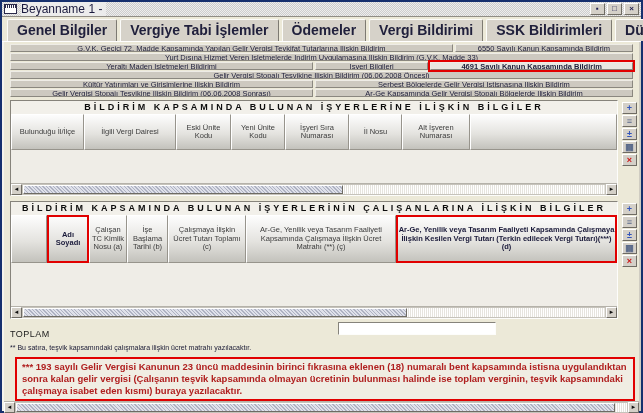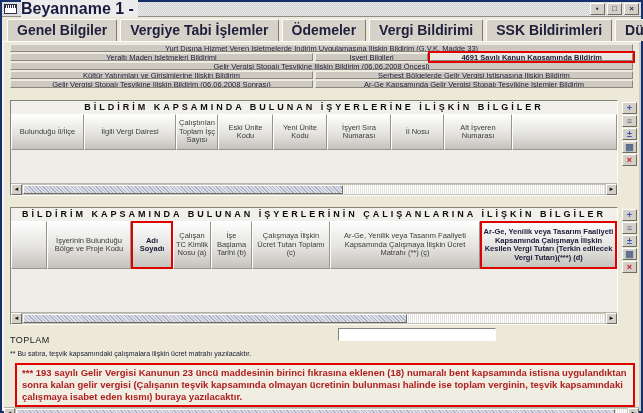--- a/index.html
+++ b/index.html
@@ -18,7 +18,7 @@
     position:relative; flex:0 0 13px; }
   .app-icon::before { content:""; position:absolute; left:0; right:0; top:0; height:3px;
     background: repeating-linear-gradient(90deg,#2a2a4a 0 1px,#fff 1px 2px); }
-  .title-text { font-size:16px; font-weight:bold; color:#1b1b3f;
+  .title-text { font-size:12px; font-weight:normal; color:#1b1b3f;
     background:#ececec; padding:0 4px 0 0; white-space:nowrap; }
   .win-btns { margin-left:auto; display:flex; gap:2px; }
   .win-btn { width:15px; height:12px; background:#d4d0c8; border:1px solid;

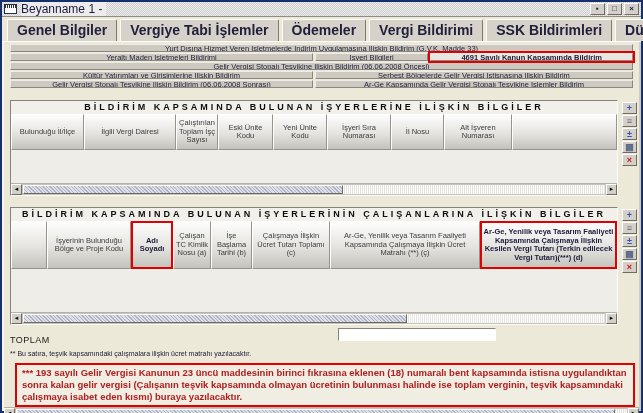--- a/index.html
+++ b/index.html
@@ -118,6 +118,10 @@
 
   <div class="attachments">
     <div class="arow">
+      <div class="abtn" style="flex:2.5">G.V.K. Geçici 72. Madde Kapsamında Yapılan Gelir Vergisi Tevkifat Tutarlarına İlişkin Bildirim</div>
+      <div class="abtn" style="flex:1">6550 Sayılı Kanun Kapsamında Bildirim</div>
+    </div>
+    <div class="arow">
       <div class="abtn" style="flex:1">Yurt Dışına Hizmet Veren İşletmelerde İndirim Uygulamasına İlişkin Bildirim (G.V.K. Madde 33)</div>
     </div>
     <div class="arow">

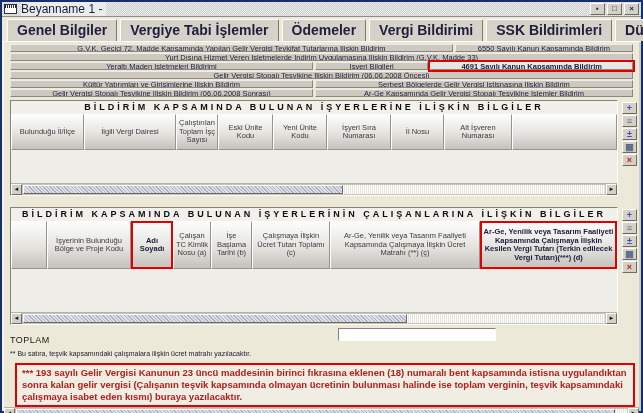--- a/index.html
+++ b/index.html
@@ -138,7 +138,7 @@
     </div>
     <div class="arow">
       <div class="abtn" style="flex:1">Gelir Vergisi Stopajı Teşvikine İlişkin Bildirim (06.06.2008 Sonrası)</div>
-      <div class="abtn" style="flex:1.05">Ar-Ge Kapsamında Gelir Vergisi Stopajı Teşvikine İşlemler Bildirim</div>
+      <div class="abtn" style="flex:1.05">Ar-Ge Kapsamında Gelir Vergisi Stopajı Bölgelerde İlişkin Bildirim</div>
     </div>
   </div>
 

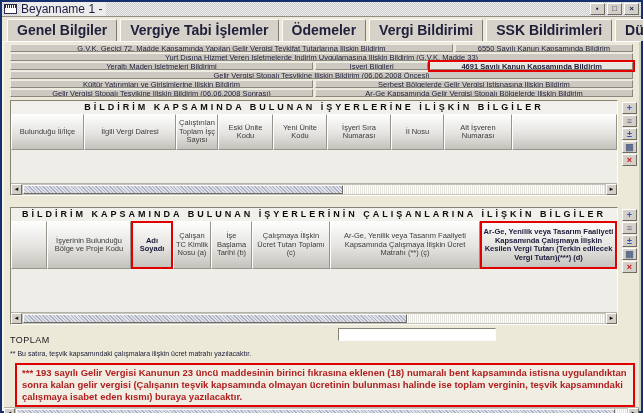--- a/index.html
+++ b/index.html
@@ -148,7 +148,6 @@
       <div class="hrow">
         <div class="hcell t1c0">Bulunduğu İl/İlçe</div>
         <div class="hcell t1c1">İlgili Vergi Dairesi</div>
-        <div class="hcell t1c2">Çalıştırılan Toplam İşç Sayısı</div>
         <div class="hcell t1c4">Eski Ünite Kodu</div>
         <div class="hcell t1c3">Yeni Ünite Kodu</div>
         <div class="hcell t1c5">İşyeri Sıra Numarası</div>

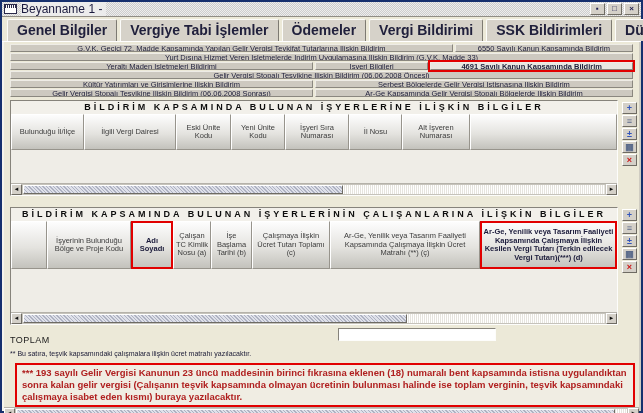--- a/index.html
+++ b/index.html
@@ -173,7 +173,7 @@
     </div>
   </div>
 
-  <div class="band" style="flex:0 0 118px; margin-top:11px;">
+  <div class="band" style="flex:0 0 118px; margin-top:5px;">
     <div class="panel t2">
       <div class="ptitle">BİLDİRİM KAPSAMINDA BULUNAN İŞYERLERİNİN ÇALIŞANLARINA İLİŞKİN BİLGİLER</div>
       <div class="hrow">

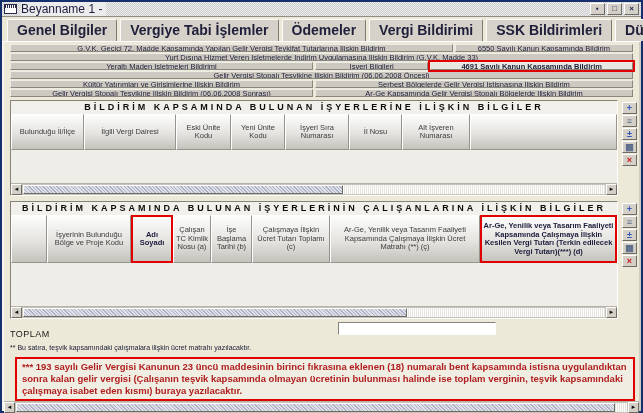--- a/index.html
+++ b/index.html
@@ -178,7 +178,6 @@
       <div class="ptitle">BİLDİRİM KAPSAMINDA BULUNAN İŞYERLERİNİN ÇALIŞANLARINA İLİŞKİN BİLGİLER</div>
       <div class="hrow">
         <div class="hcell t2c0"></div>
-        <div class="hcell t2c1">İşyerinin Bulunduğu Bölge ve Proje Kodu</div>
         <div class="hcell t2c2 bold hl">Adı Soyadı</div>
         <div class="hcell t2c3">Çalışan TC Kimlik Nosu (a)</div>
         <div class="hcell t2c4">İşe Başlama Tarihi (b)</div>

